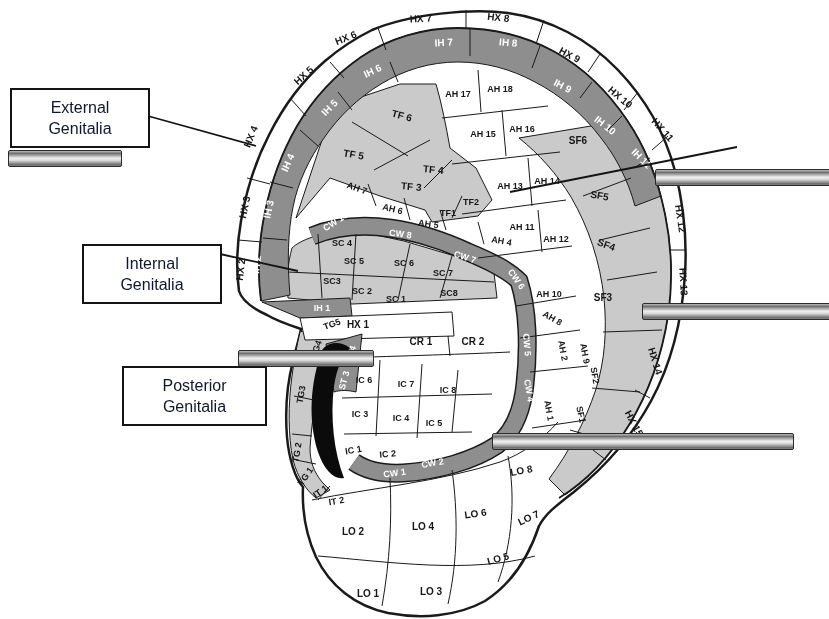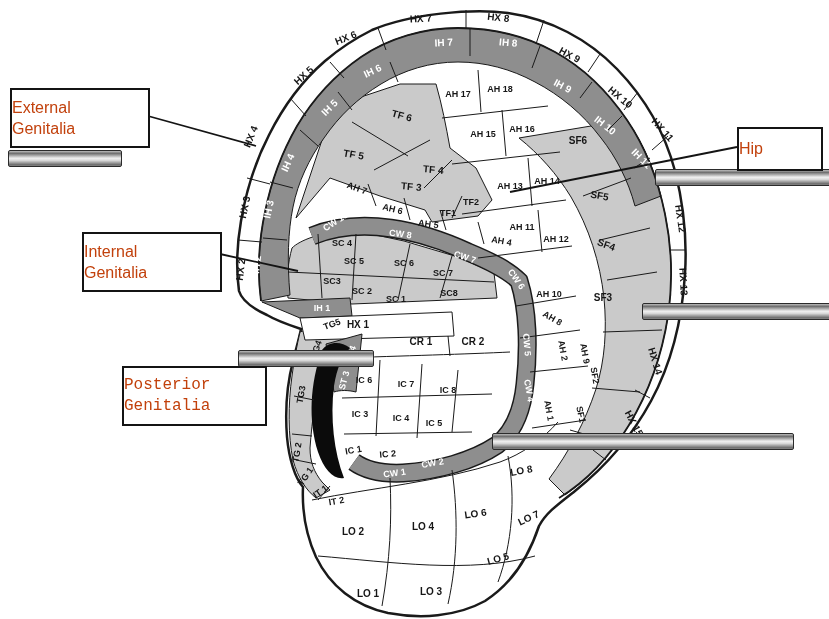--- a/index.html
+++ b/index.html
@@ -9,8 +9,8 @@
   .bar{position:absolute;height:15px;z-index:2;border:1px solid #2b2b2b;border-radius:2px;
        background:linear-gradient(180deg,#bdbdbd 0%,#6f6f6f 16%,#f0f0f0 48%,#dcdcdc 62%,#646464 94%,#9a9a9a 100%);}
   .callout{position:absolute;z-index:3;background:#fff;border:2.5px solid #141414;
-           display:flex;flex-direction:column;align-items:flex-start;justify-content:center;
-           text-align:center;font-size:16px;line-height:1.32;color:#c2410c;}
+           display:flex;flex-direction:column;align-items:center;justify-content:center;
+           text-align:center;font-size:16px;line-height:1.32;color:#0f172a;}
   text.zl{font-family:"Liberation Sans",sans-serif;font-size:10px;font-weight:700;
           fill:#161616;text-anchor:middle;}
   text.zl.sm{font-size:9px;}

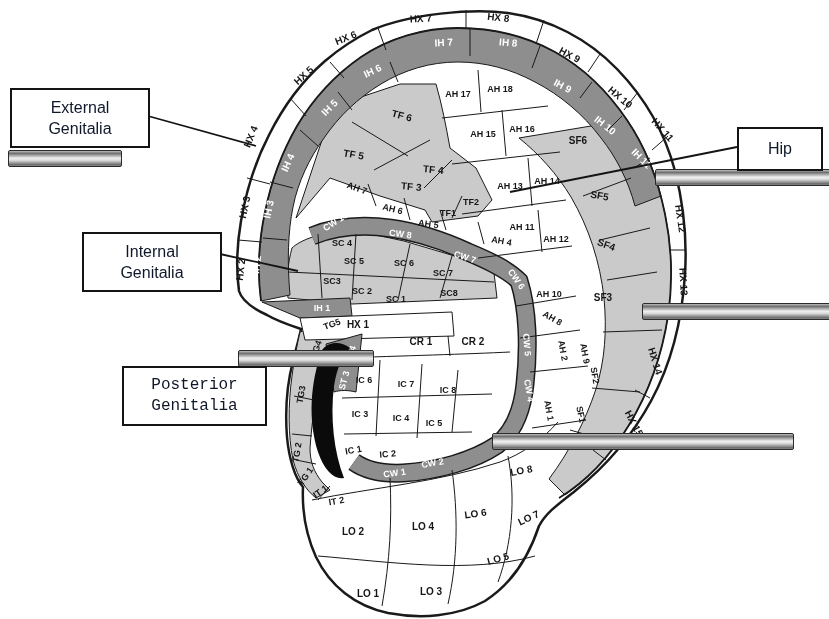--- a/index.html
+++ b/index.html
@@ -293,9 +293,6 @@
   <span>Posterior</span>
   <span>Genitalia</span>
 </div>
-<div class="callout" style="left:737px;top:127px;width:82px;height:40px;">
-  <span>Hip</span>
-</div>
 
 </div>
 

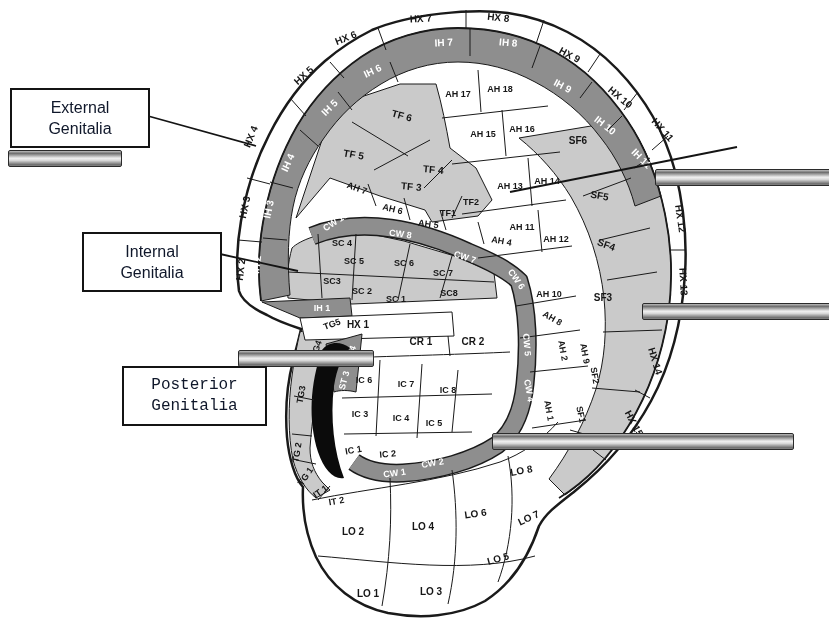--- a/index.html
+++ b/index.html
@@ -285,7 +285,7 @@
   <span>External</span>
   <span>Genitalia</span>
 </div>
-<div class="callout" style="left:82px;top:232px;width:136px;height:56px;">
+<div class="callout" style="left:82px;top:244px;width:136px;height:56px;">
   <span>Internal</span>
   <span>Genitalia</span>
 </div>

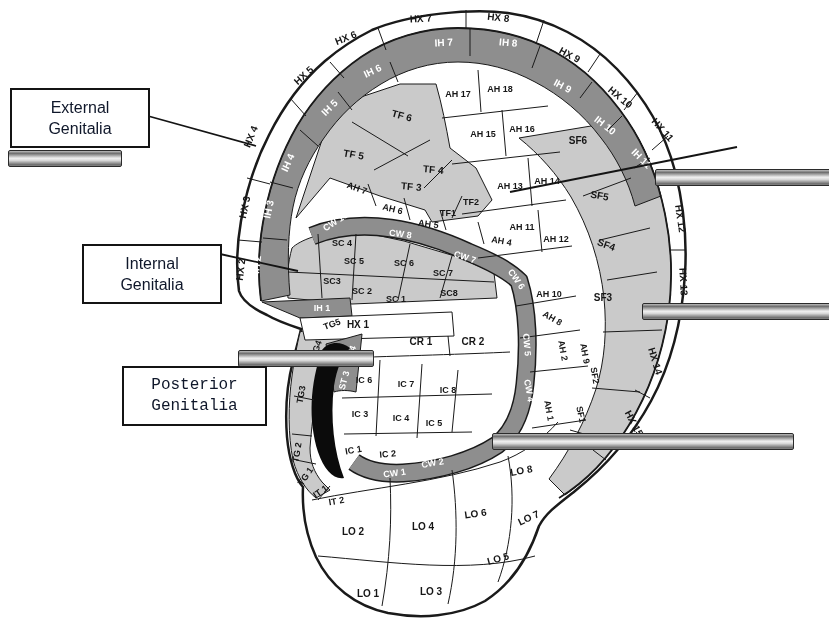--- a/index.html
+++ b/index.html
@@ -289,7 +289,7 @@
   <span>Internal</span>
   <span>Genitalia</span>
 </div>
-<div class="callout" style="left:122px;top:366px;width:141px;height:56px;font-family:Liberation Mono, monospace;">
+<div class="callout" style="left:122px;top:366px;width:141px;height:56px;">
   <span>Posterior</span>
   <span>Genitalia</span>
 </div>

